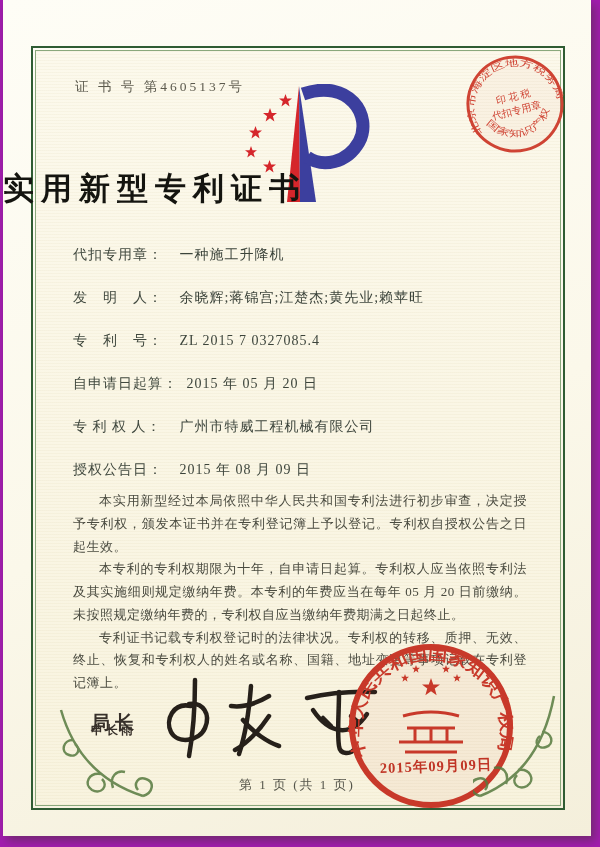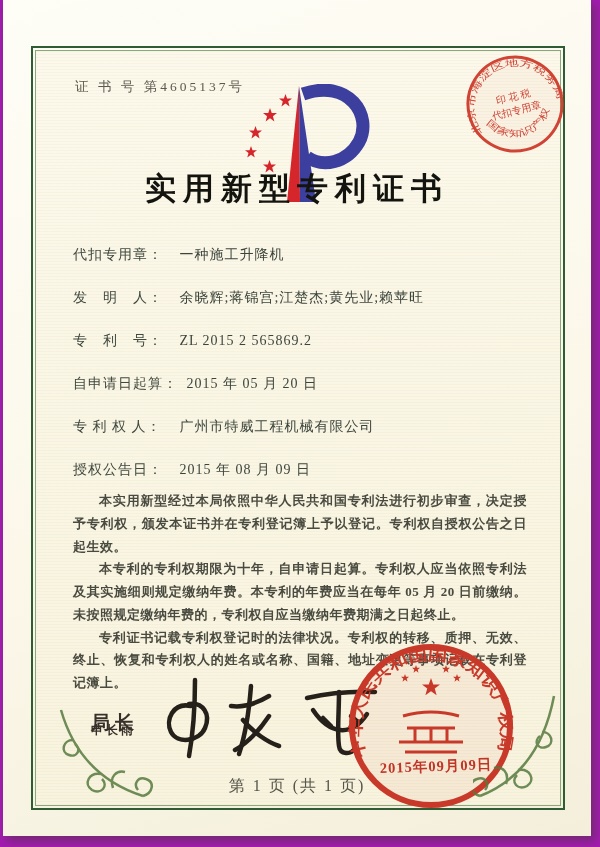--- a/index.html
+++ b/index.html
@@ -17,7 +17,7 @@
            linear-gradient(175deg,#fcf9ec, #f8f3de);}
   .cert-no{position:absolute;left:72px;top:78px;font-size:13.5px;letter-spacing:3px;
          color:#5c5a4e;}
-  .title{position:absolute;left:0;top:168px;width:100%;text-align:center;
+  .title{position:absolute;left:0;top:168px;width:100%;
          font-size:31px;font-weight:700;letter-spacing:7px;color:#14140f;}
   .fields{position:absolute;left:70px;top:246px;right:60px;}
   .frow{margin-bottom:25px;font-size:14px;color:#41493f;letter-spacing:1px;white-space:nowrap;}

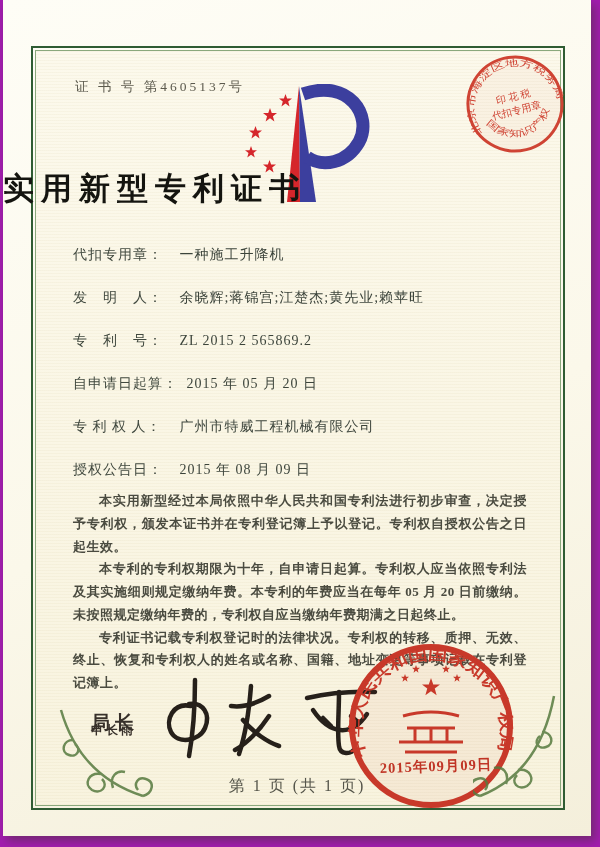--- a/index.html
+++ b/index.html
@@ -82,7 +82,7 @@
       </div>
       <div class="frow">
         <span class="flabel">专　利　号：</span>
-        <span class="fvalue">ZL 2015 2 565869.2</span>
+        <span class="fvalue">ZL 2015 7 0327085.4</span>
       </div>
       <div class="frow">
         <span class="flabel">自申请日起算：</span>

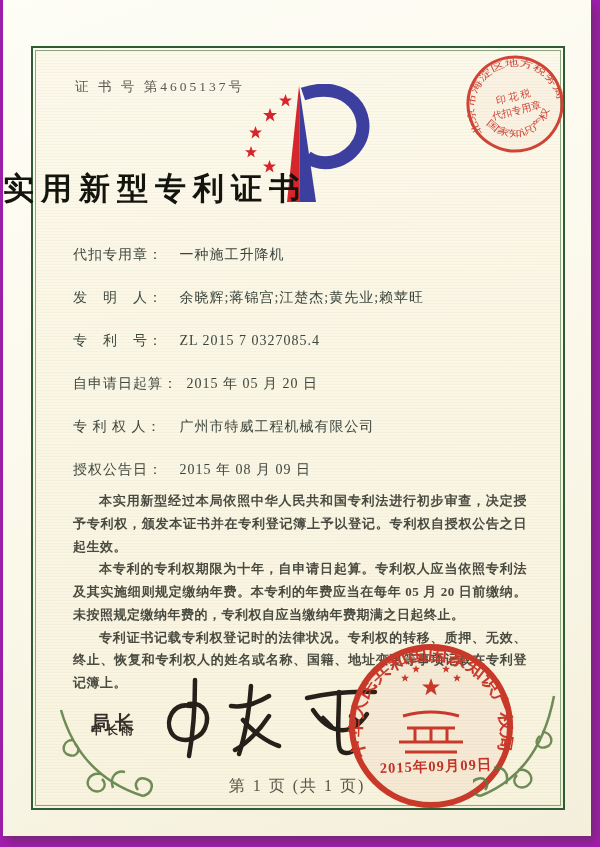--- a/index.html
+++ b/index.html
@@ -25,7 +25,7 @@
   .frow .fvalue{margin-left:4px;color:#3c443b;text-align:right;}
   .bodytext{position:absolute;left:70px;top:490px;right:64px;font-size:13px;
          line-height:1.75;color:#4a4b40;text-align:justify;}
-  .bodytext p{margin:0;text-indent:2em;letter-spacing:.5px;font-weight:bold;}
+  .bodytext p{margin:0;text-indent:2em;letter-spacing:.5px;}
   .sig-title{position:absolute;left:88px;top:694px;font-size:19px;font-weight:700;
          letter-spacing:5px;color:#37302a;margin-top:16px;}
   .sig-name{position:absolute;left:88px;top:722px;font-size:12px;font-weight:700;

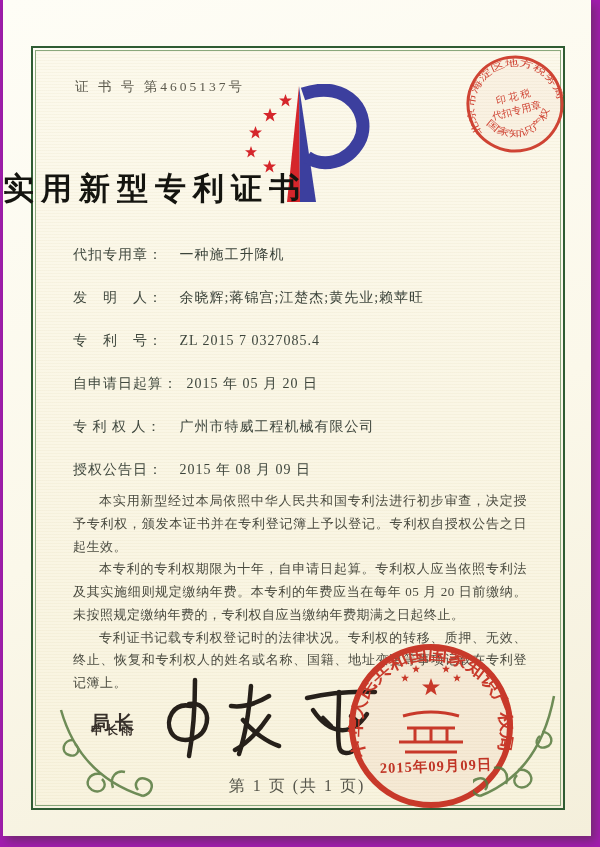--- a/index.html
+++ b/index.html
@@ -35,7 +35,7 @@
          font-size:14.5px;font-weight:700;color:#c03526;letter-spacing:1px;
          transform:rotate(-2deg);font-family:"Liberation Serif","DejaVu Serif",serif;}
   .footer{position:absolute;left:0;top:776px;width:100%;text-align:center;
-         font-size:16px;color:#55554a;letter-spacing:2px;}
+         font-size:13px;color:#55554a;letter-spacing:2px;}
   .abs{position:absolute;}
   svg text{font-family:"Liberation Serif","DejaVu Serif",serif;}
 </style>

